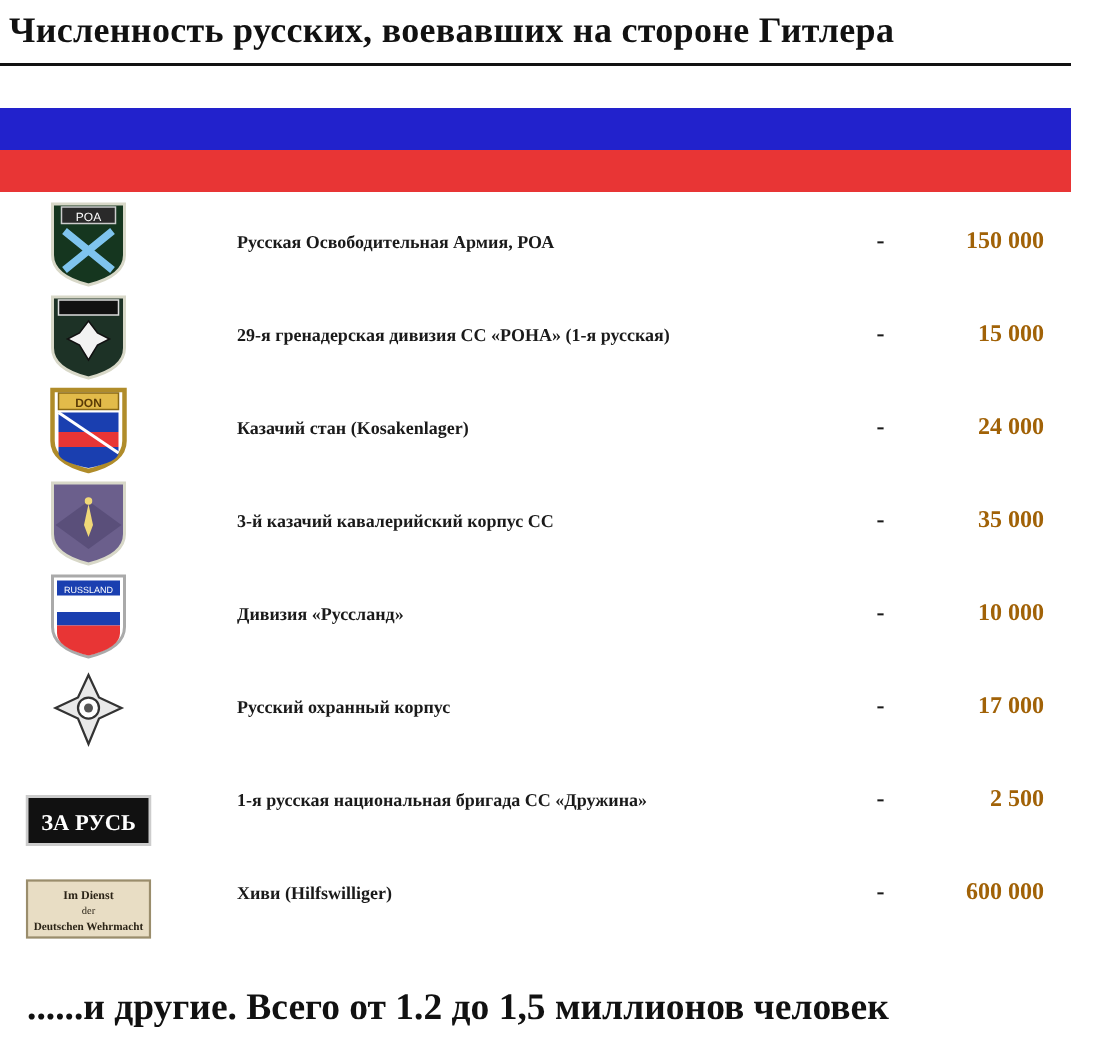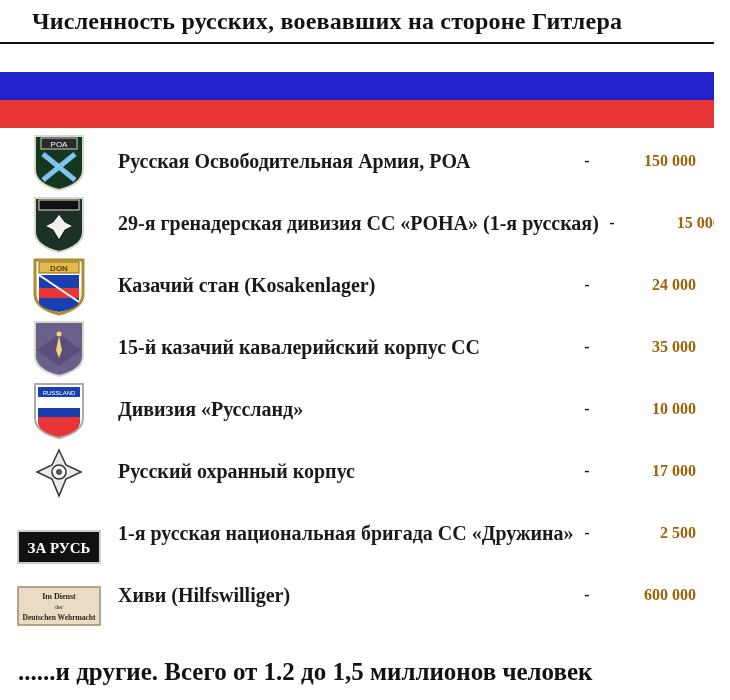--- a/index.html
+++ b/index.html
@@ -38,7 +38,7 @@
     font-weight: bold;
     color: #111111;
     letter-spacing: 0.2px;
-    padding-left: 32px;
+    padding-left: 6px;
     white-space: nowrap;
   }
   

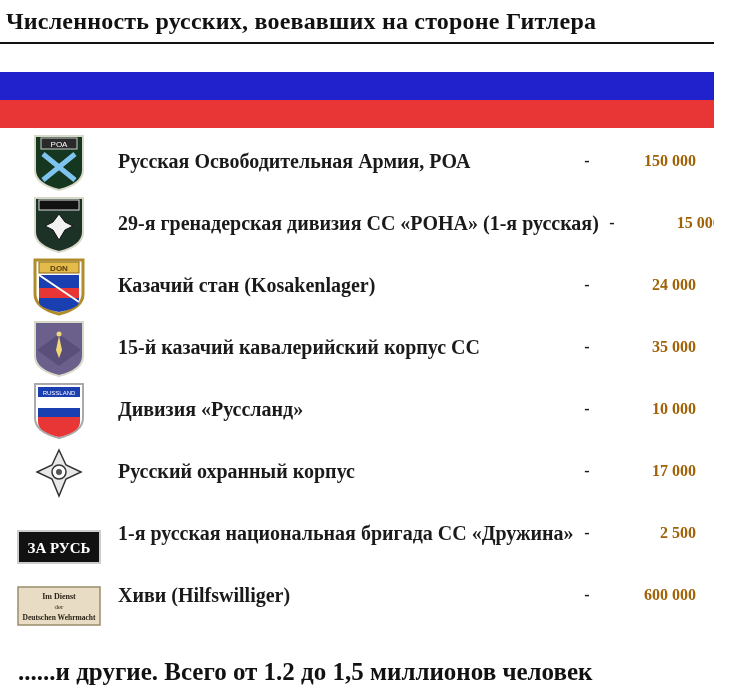--- a/index.html
+++ b/index.html
@@ -77,11 +77,12 @@
   }
   .label-cell {
     flex: 1 1 auto;
-    font-size: 20px;
+    font-size: 12px;
     font-weight: bold;
     color: #1a1a1a;
     font-family: "Liberation Serif", serif;
     white-space: nowrap;
+    margin-left: 40px;
   }
   .dash-cell {
     width: 26px;

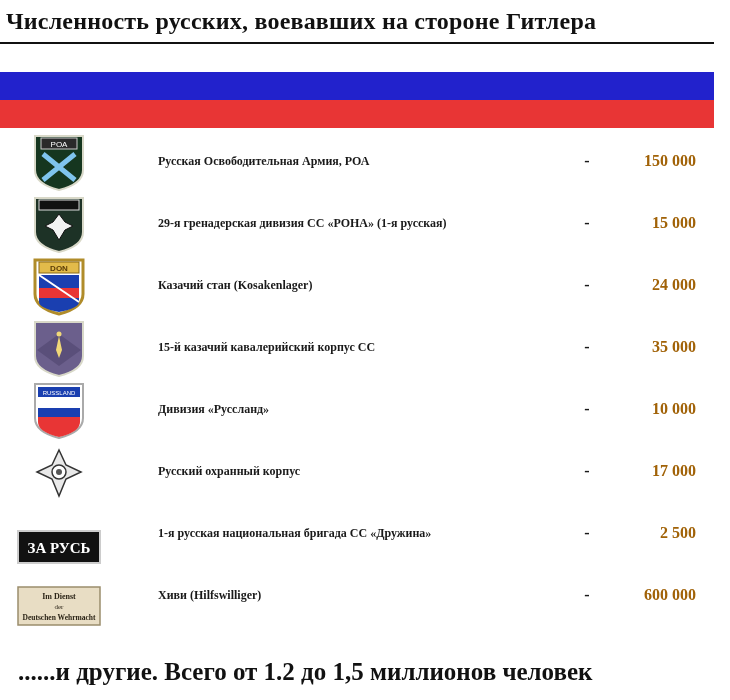--- a/index.html
+++ b/index.html
@@ -204,7 +204,7 @@
           <circle cx="26" cy="14" r="2.5" fill="#f0d878"></circle>
         </svg>
       </div>
-      <div class="label-cell">15-й казачий кавалерийский корпус СС</div>
+      <div class="label-cell">3-й казачий кавалерийский корпус СС</div>
       <div class="dash-cell">-</div>
       <div class="num-cell">35 000</div>
     </div>

